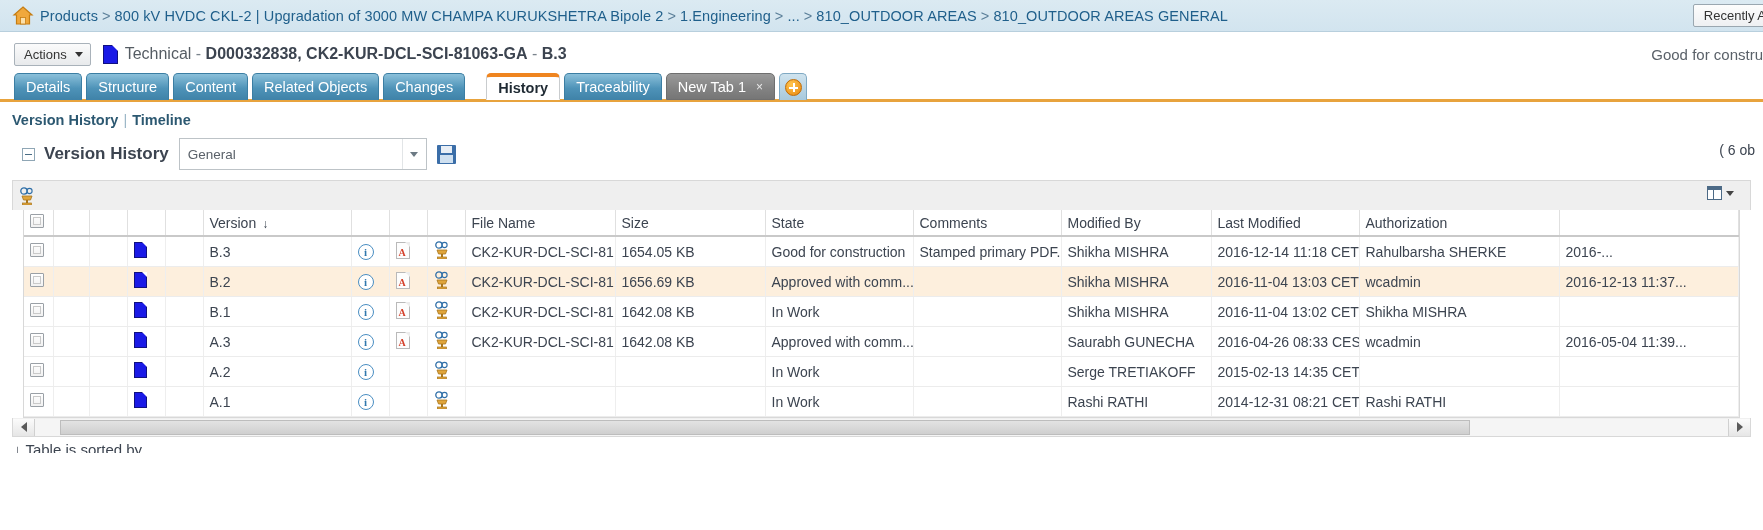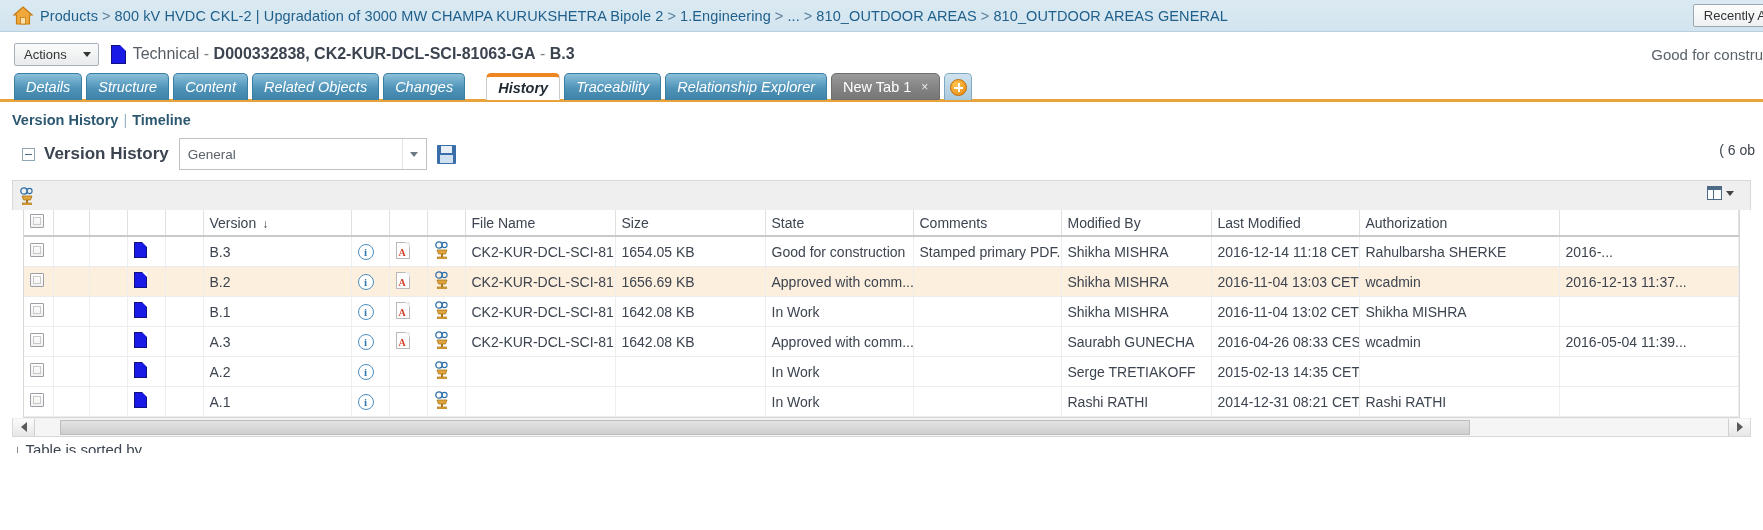--- a/index.html
+++ b/index.html
@@ -60,7 +60,7 @@
     border-radius: 2px;
     display: inline-flex;
     align-items: center;
-    gap: 16px;
+    gap: 8px;
     margin-right: 12px;
   }
   .actions-btn .caret {

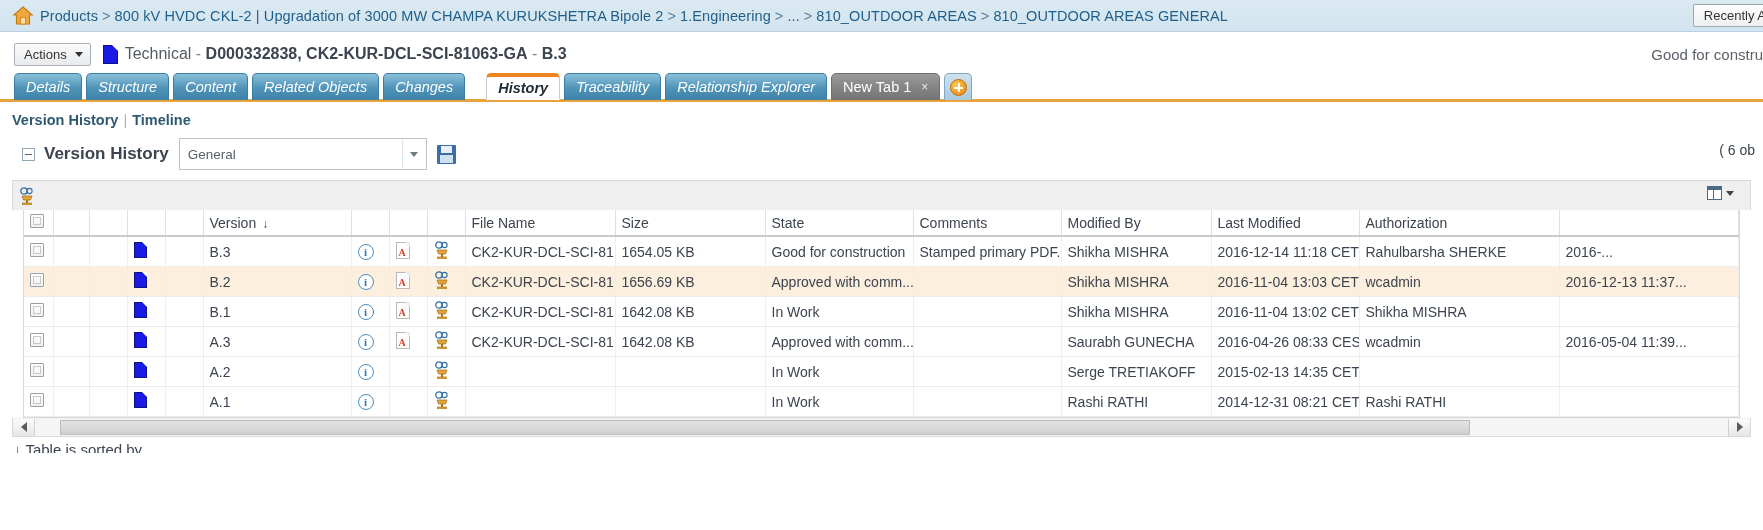--- a/index.html
+++ b/index.html
@@ -118,7 +118,6 @@
     justify-content: center;
     padding: 0 11px;
     font-size: 14.5px;
-    font-style: italic;
     color: #ffffff;
     background: linear-gradient(180deg,#8bc0da 0%, #4e93b8 55%, #3f82a8 100%);
     border: 1px solid #3b7ea3;

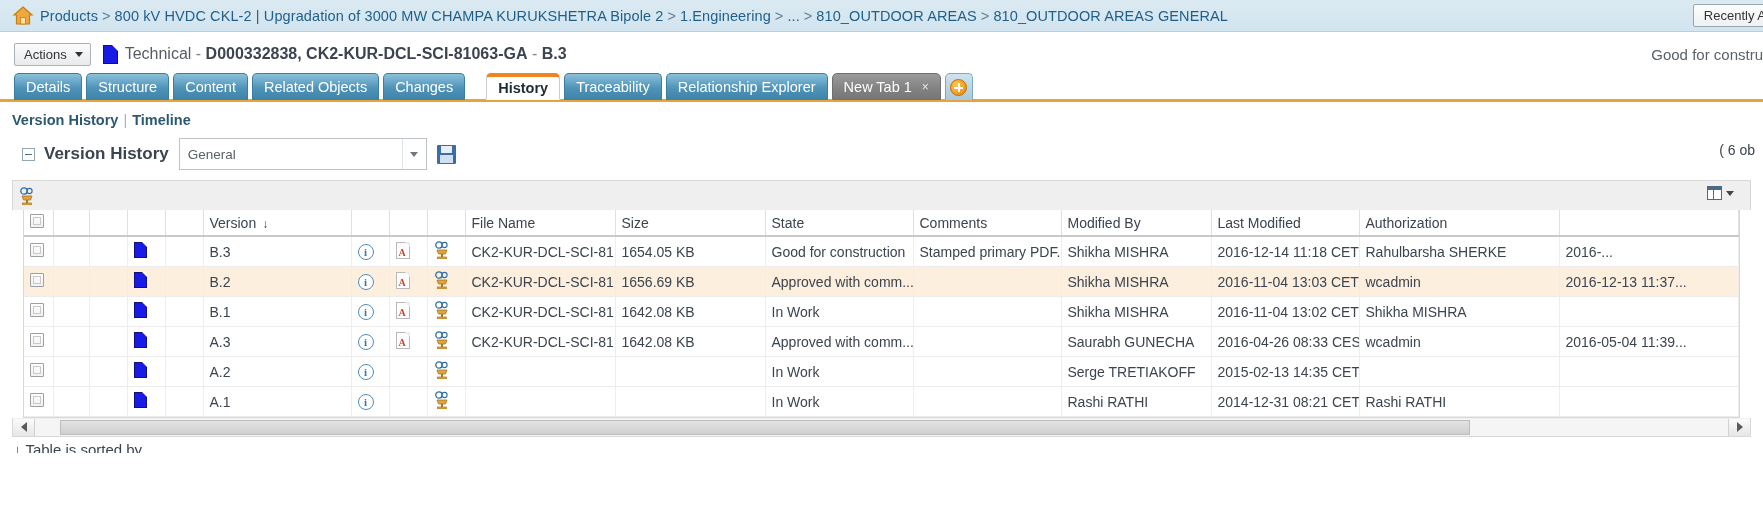--- a/index.html
+++ b/index.html
@@ -473,7 +473,6 @@
   <div class="tab">Changes</div>
   <div class="tab active">History</div>
   <div class="tab">Traceability</div>
-  <div class="tab">Relationship Explorer</div>
   <div class="tab newtab">
     <span>New Tab 1</span>
     <span class="closex">×</span>

